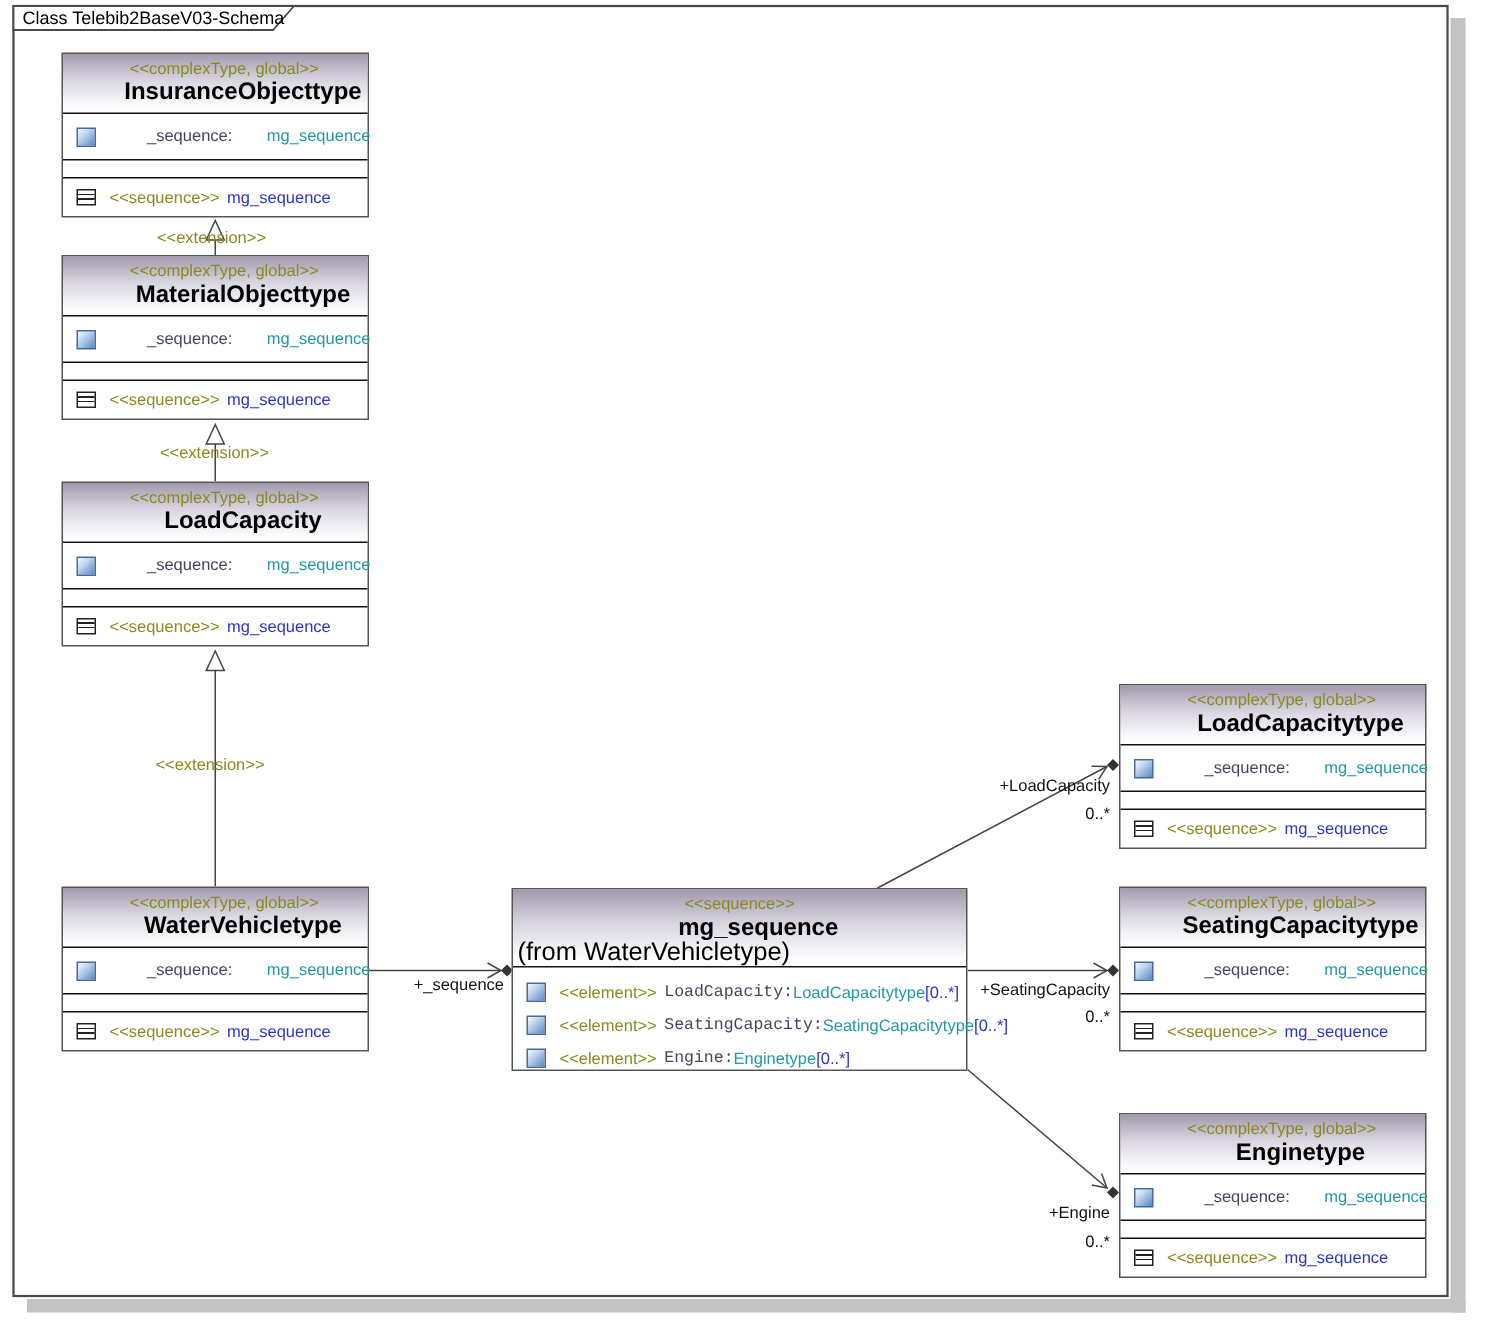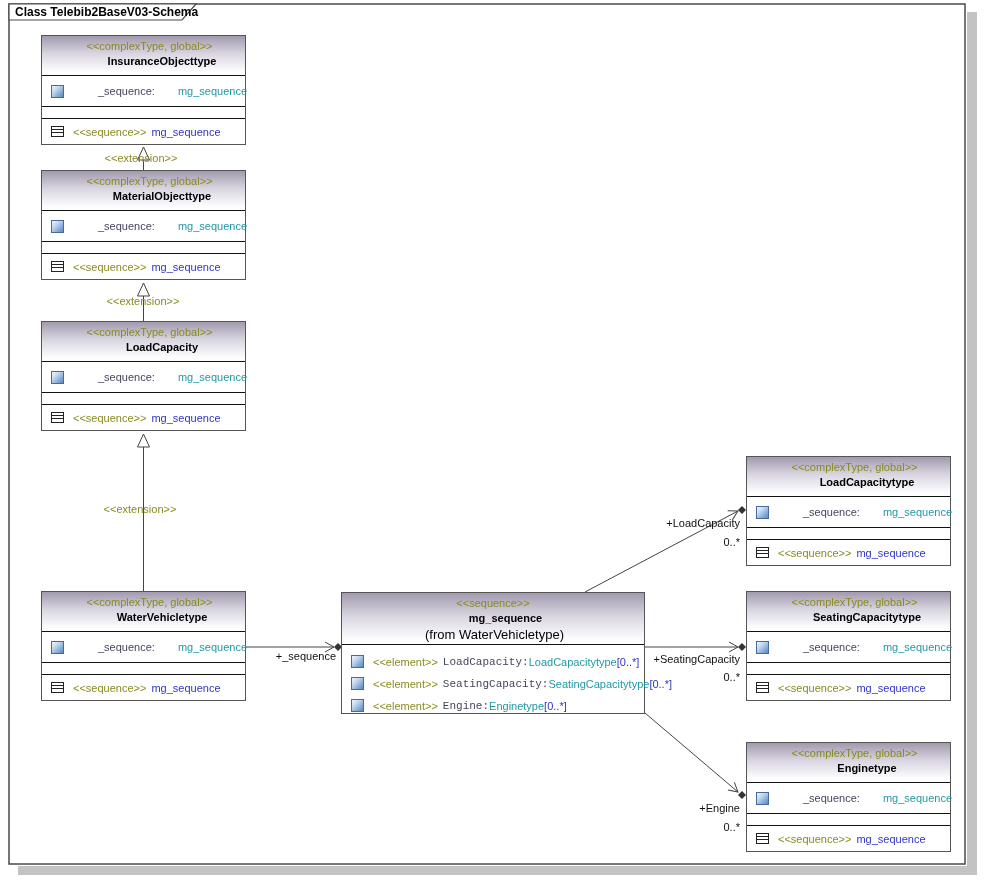--- a/index.html
+++ b/index.html
@@ -11,7 +11,7 @@
   .shadow-right  { position:absolute; left:967px; top:12px;  width:10px; height:863px; background:#c3c3c3; }
   .shadow-bottom { position:absolute; left:18px;  top:866px; width:959px; height:9px;  background:#c3c3c3; }
 
-  .diagram-title { position:absolute; left:15px; top:5px; font-size:12px; font-weight:bold; color:#000; white-space:nowrap; }
+  .diagram-title { position:absolute; left:15px; top:5px; font-size:12px; font-weight:normal; color:#000; white-space:nowrap; }
 
   
   .classbox { position:absolute; background:#fff; border:1px solid #555; font-size:11px; color:#000; }

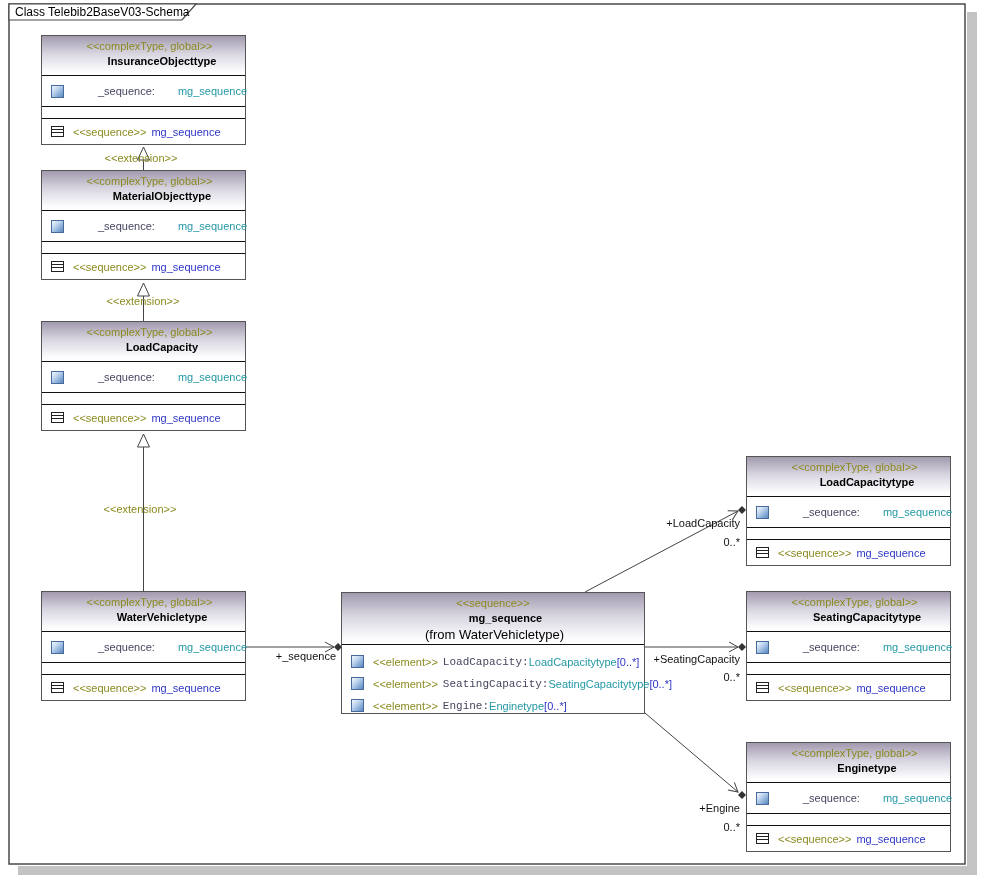--- a/index.html
+++ b/index.html
@@ -19,7 +19,7 @@
                background:linear-gradient(to bottom, #a29aae 0%, #d8d5e0 45%, #fcfcfe 90%, #ffffff 100%); }
   .simple .cb-header { height:40px;padding-left:12px; }
   .cb-stereo { font-size:11px; color:#8a8a20; line-height:14px; }
-  .cb-name   { font-size:11px; font-weight:bold; color:#000; line-height:17px;margin-left:25px; }
+  .cb-name   { font-size:16px; font-weight:bold; color:#000; line-height:17px;margin-left:25px; }
   .cb-from   { font-size:13px; color:#000; text-align:center; padding-left:3px; line-height:15px; }
   .cb-attr { height:31px; border-bottom:1px solid #111; display:flex; align-items:center; padding-left:9px;gap:23px; }
   .cb-gap  { height:12px; border-bottom:1px solid #111; }

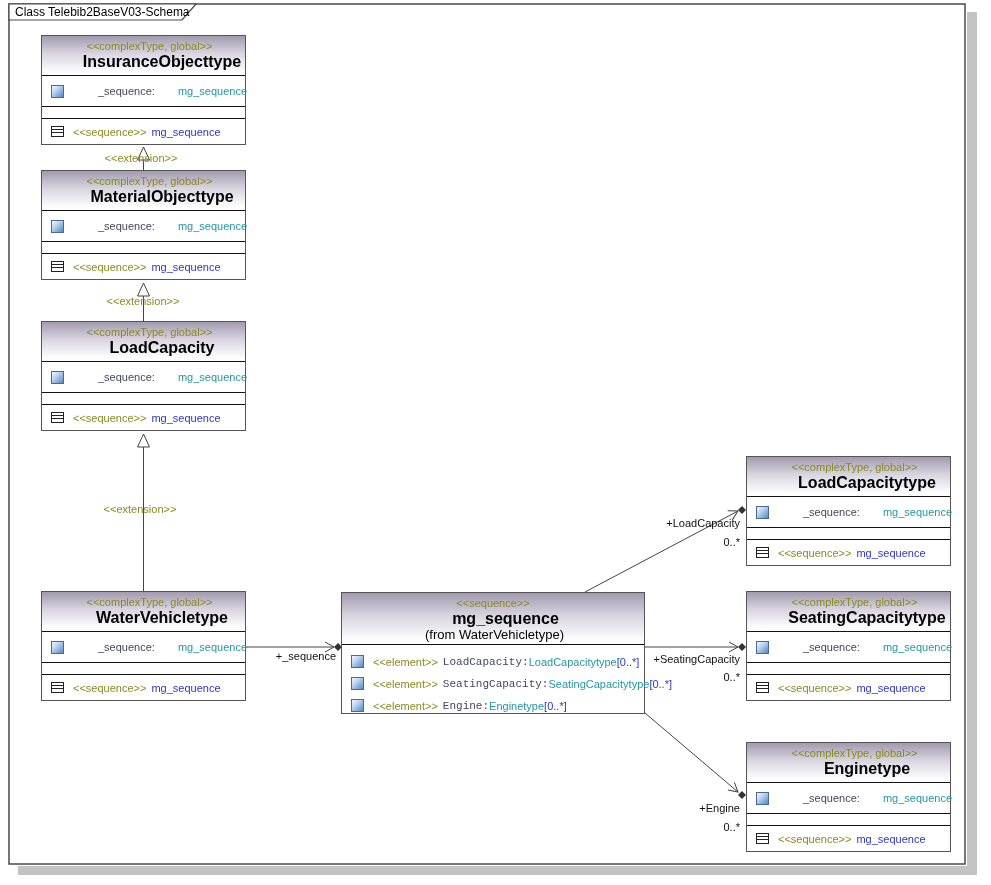--- a/index.html
+++ b/index.html
@@ -20,7 +20,7 @@
   .simple .cb-header { height:40px;padding-left:12px; }
   .cb-stereo { font-size:11px; color:#8a8a20; line-height:14px; }
   .cb-name   { font-size:16px; font-weight:bold; color:#000; line-height:17px;margin-left:25px; }
-  .cb-from   { font-size:13px; color:#000; text-align:center; padding-left:3px; line-height:15px; }
+  .cb-from   { font-size:17px; color:#000; text-align:left; padding-left:3px; line-height:15px; }
   .cb-attr { height:31px; border-bottom:1px solid #111; display:flex; align-items:center; padding-left:9px;gap:23px; }
   .cb-gap  { height:12px; border-bottom:1px solid #111; }
   .cb-ops  { height:25px; display:flex; align-items:center; padding-left:9px; }

